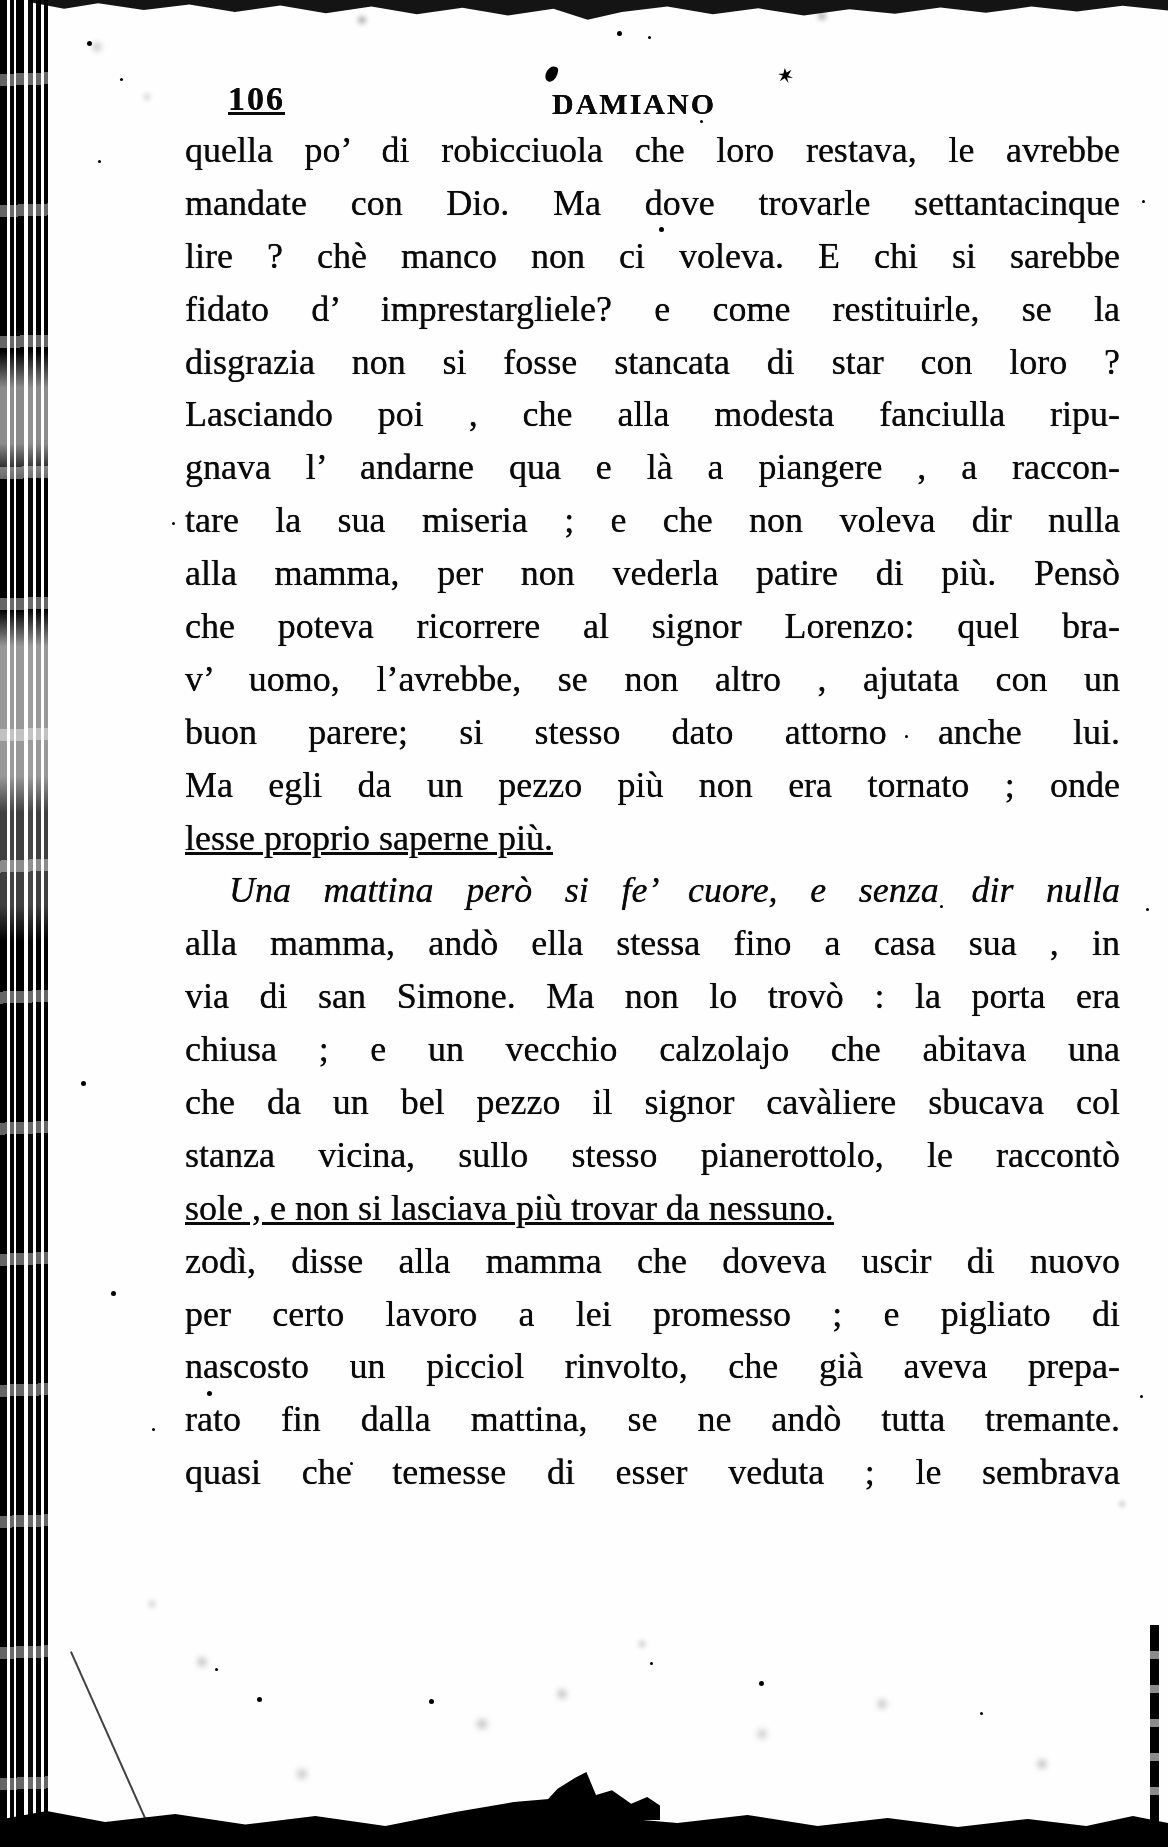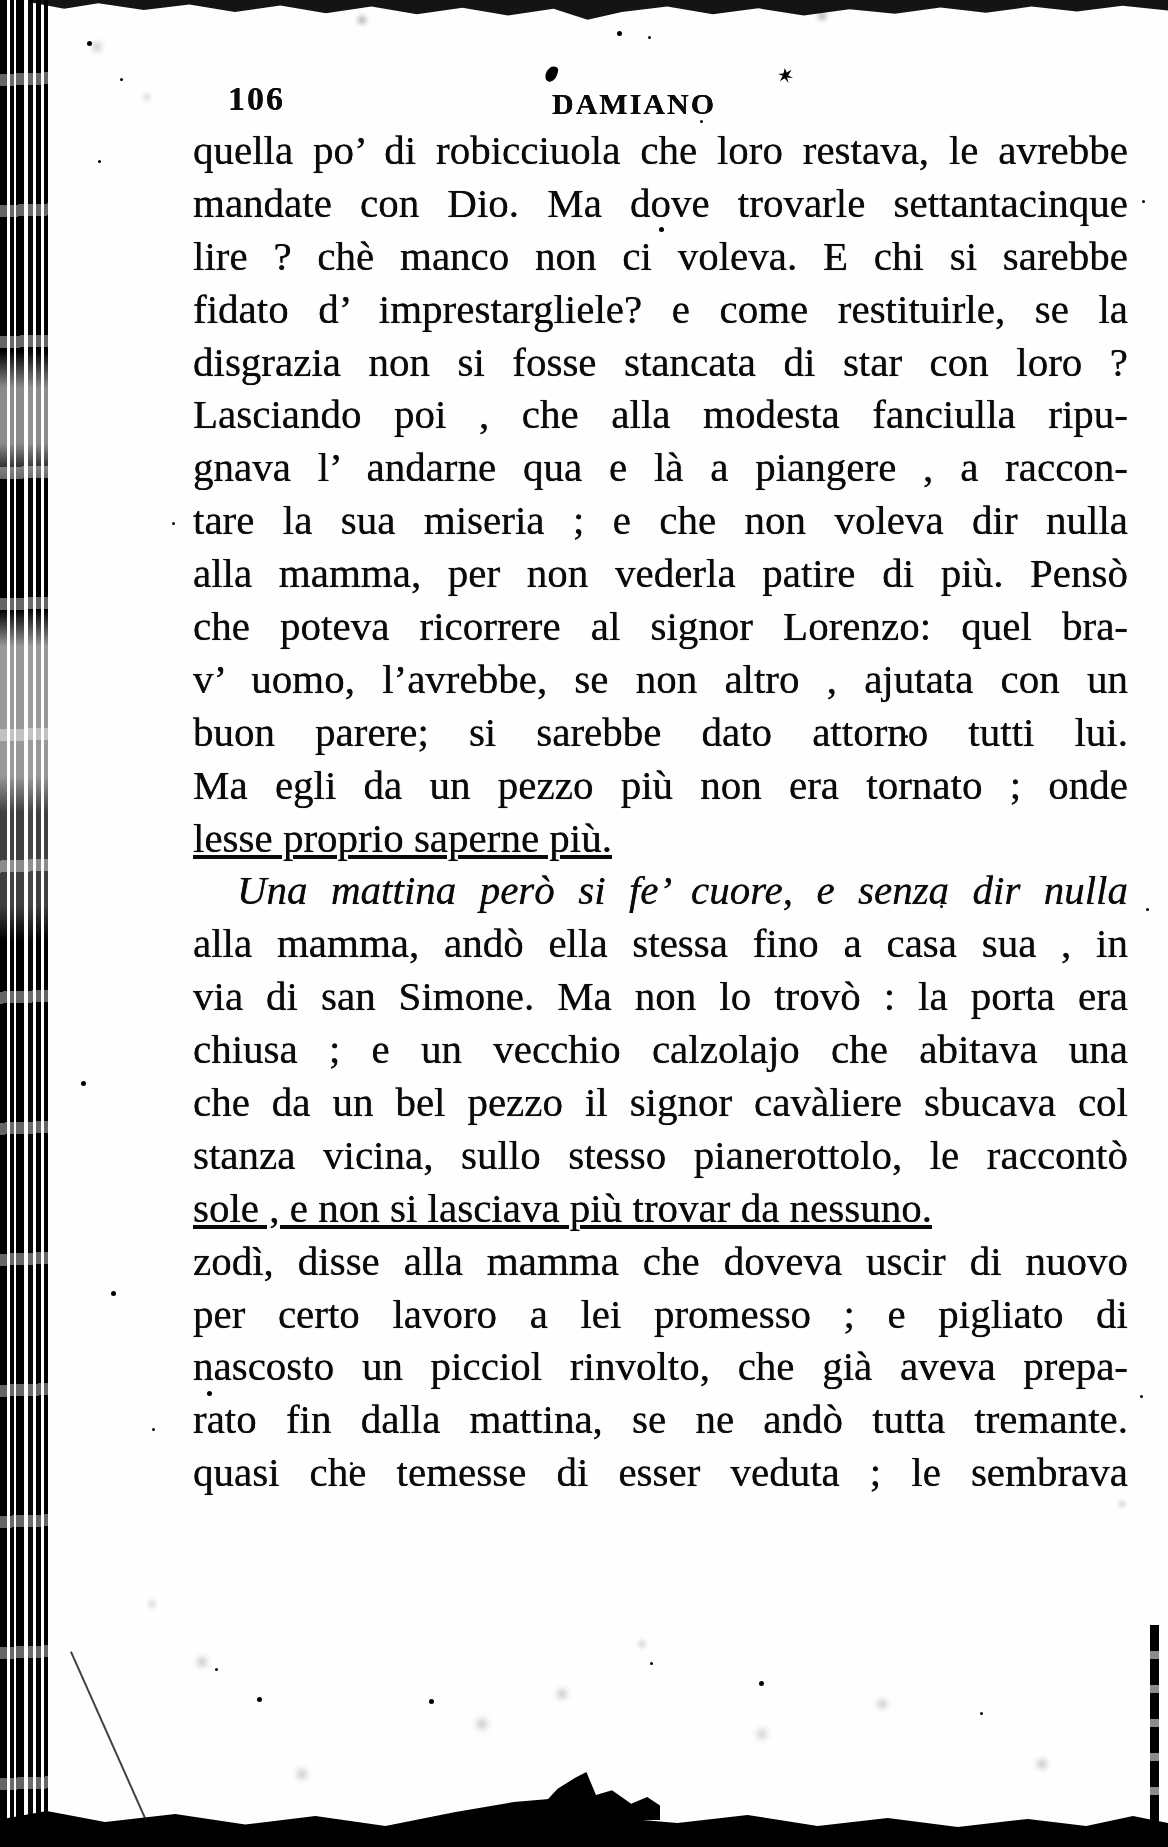--- a/index.html
+++ b/index.html
@@ -17,6 +17,7 @@
     position:absolute;left:228px;top:80px;
     font-size:34px;font-weight:bold;letter-spacing:2px;
     text-shadow:0 0 .6px #000;
+    text-decoration:underline;
   }
   #header-title{
     position:absolute;left:552px;top:88px;

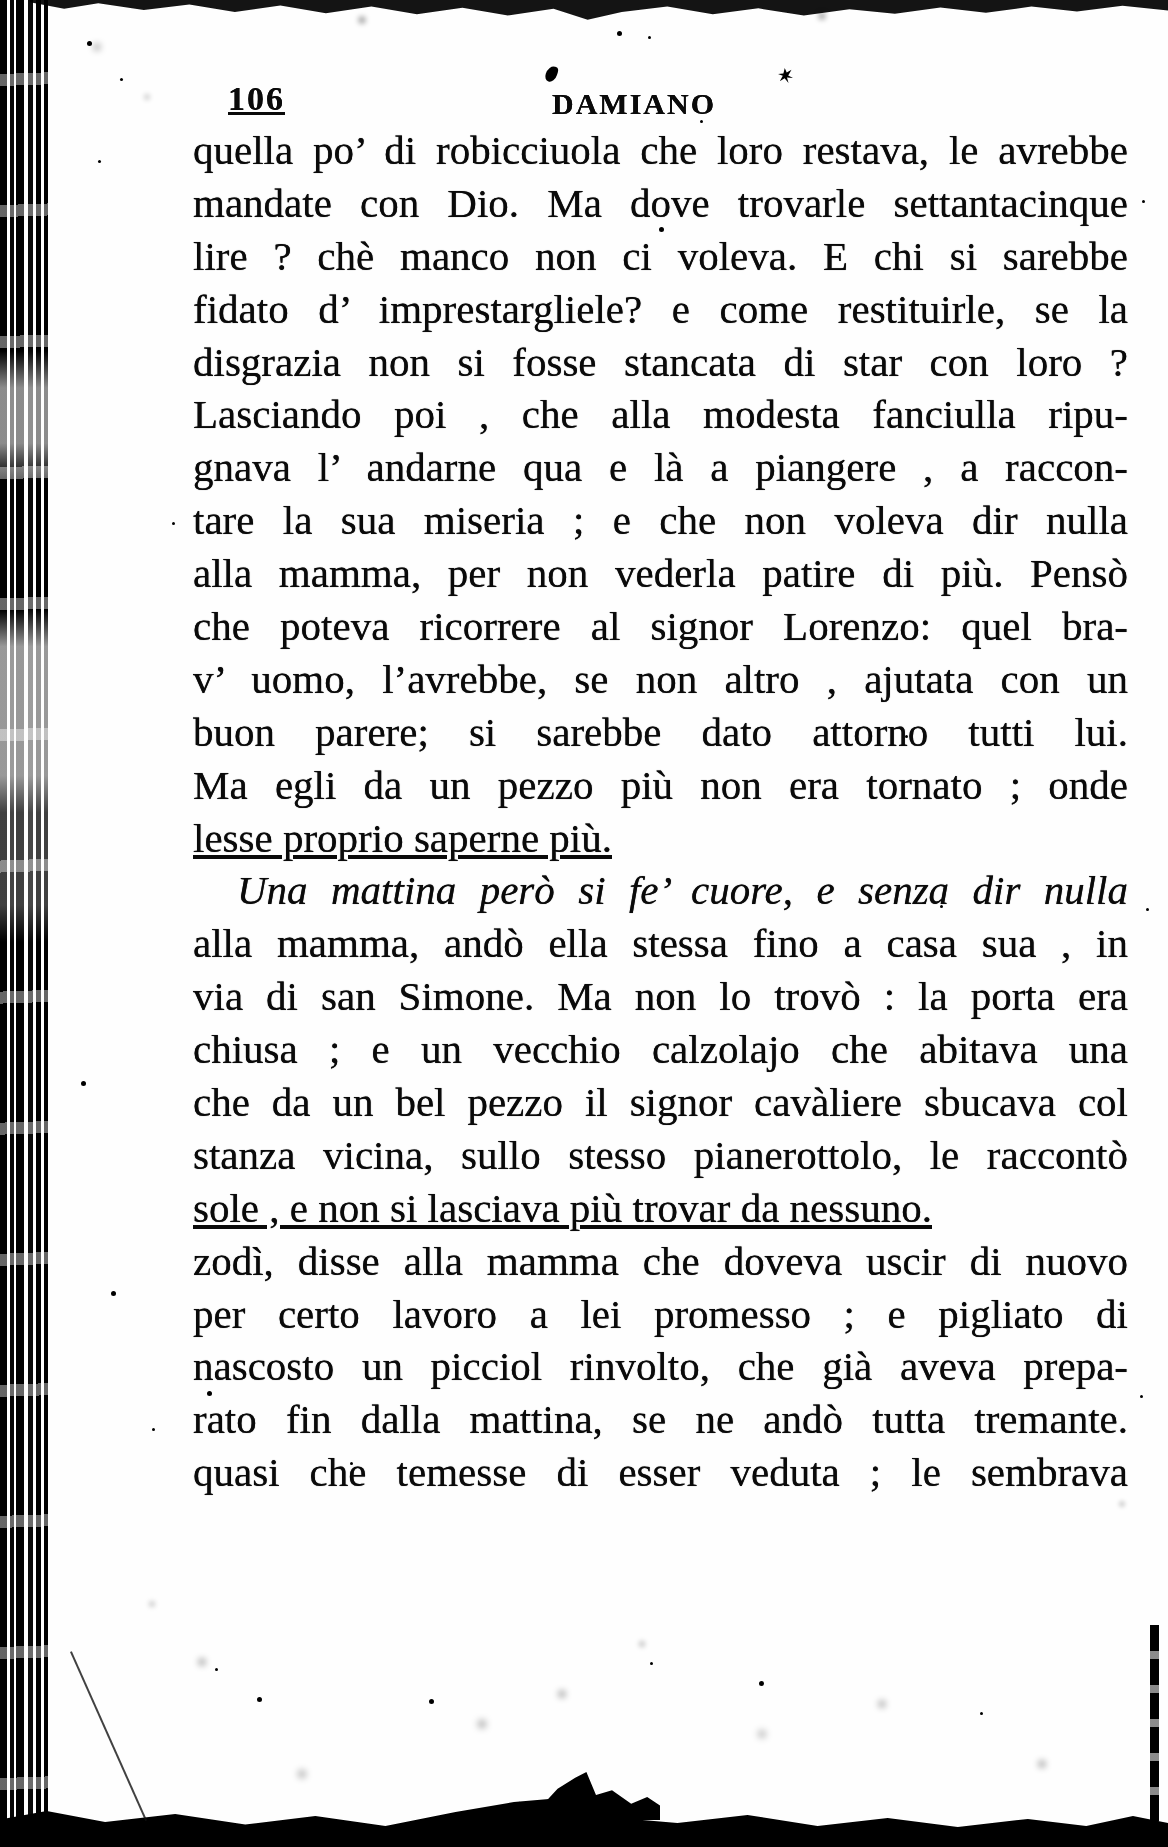--- a/index.html
+++ b/index.html
@@ -28,8 +28,8 @@
 
   
   #text-block{
-    position:absolute;left:193px;top:124px;width:935px;
-    font-size:41px;
+    position:absolute;left:185px;top:124px;width:935px;
+    font-size:36px;
     text-shadow:0 0 .7px #141414;
   }
   .tl{

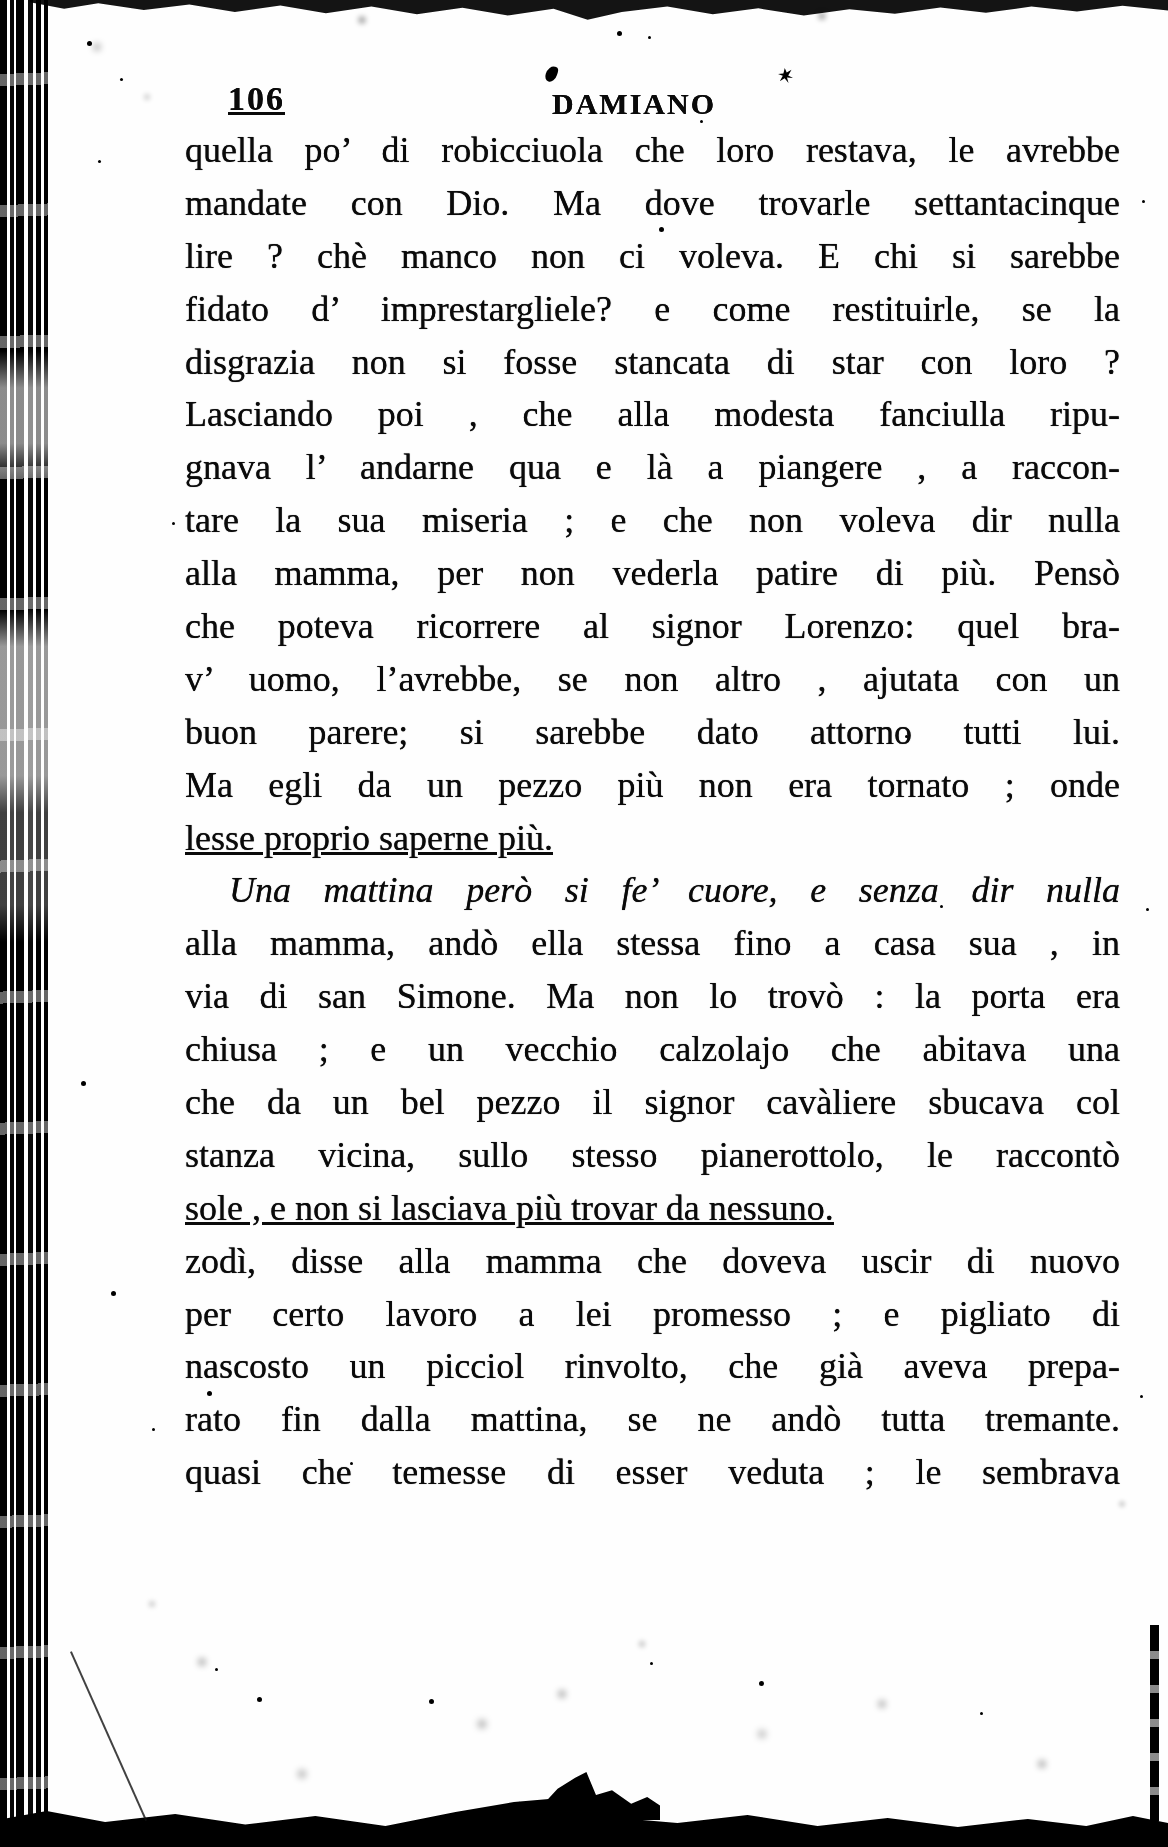--- a/index.html
+++ b/index.html
@@ -140,7 +140,7 @@
     <div class="tl">alla mamma, per non vederla patire di più. Pensò</div>
     <div class="tl">che poteva ricorrere al signor Lorenzo: quel bra-</div>
     <div class="tl">v’ uomo, l’avrebbe, se non altro , ajutata con un</div>
-    <div class="tl">buon parere; si sarebbe dato attorno tutti lui.</div>
+    <div class="tl">buon parere; si stesso dato attorno anche lui.</div>
     <div class="tl">Ma egli da un pezzo più non era tornato ; onde</div>
     <div class="tl end">lesse proprio saperne più.</div>
     <div class="tl ind">Una mattina però si fe’ cuore, e senza dir nulla</div>

